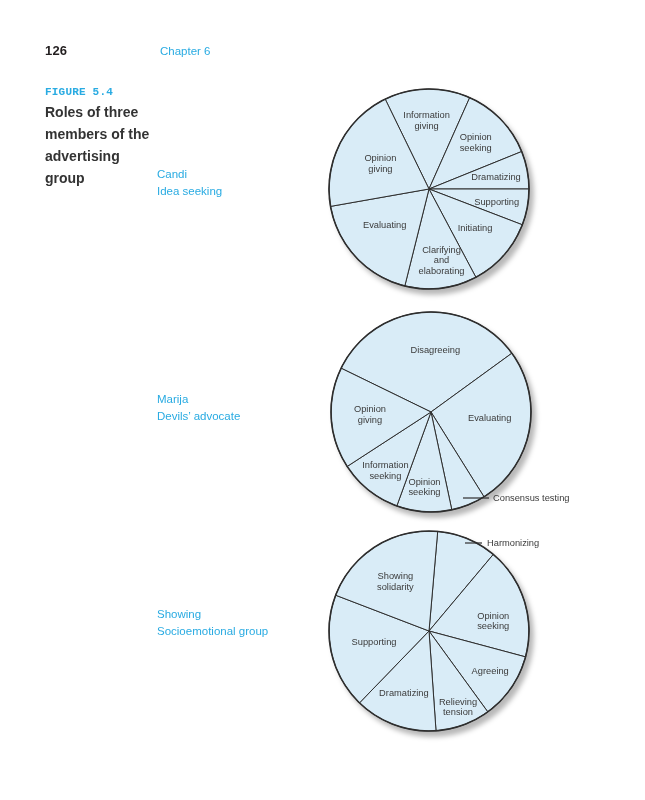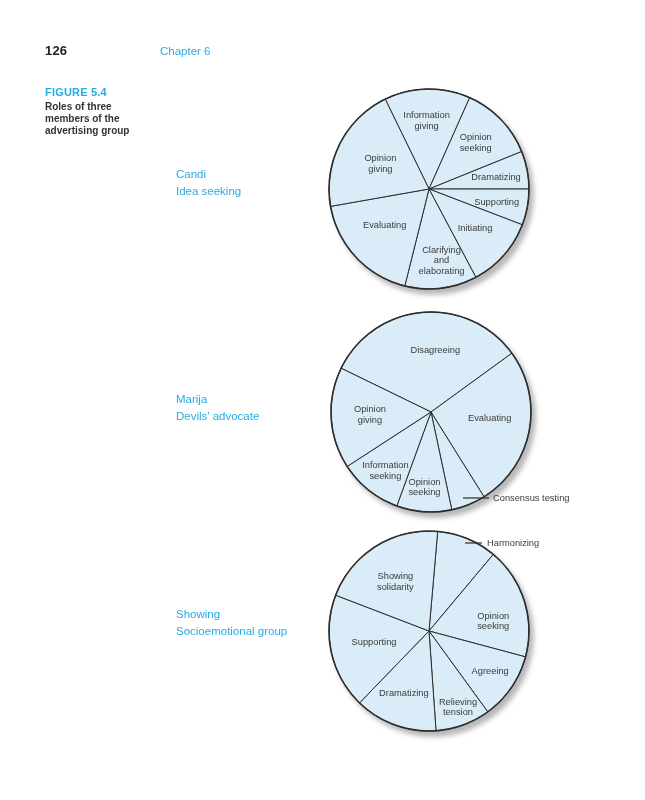--- a/index.html
+++ b/index.html
@@ -17,7 +17,7 @@
   }
   .figure-block{position:absolute;left:45px;top:86px;width:110px;}
   .figure-label{
-    font-size:11px;font-weight:700;color:#29abe2;margin-bottom:3px;letter-spacing:.2px;
+    font-size:11px;font-weight:700;color:#29abe2;margin-bottom:3px;letter-spacing:.2px;font-family:Liberation Mono, monospace;
   }
   .figure-caption{
     font-size:10px;font-weight:700;color:#333333;line-height:12px;width:106px;

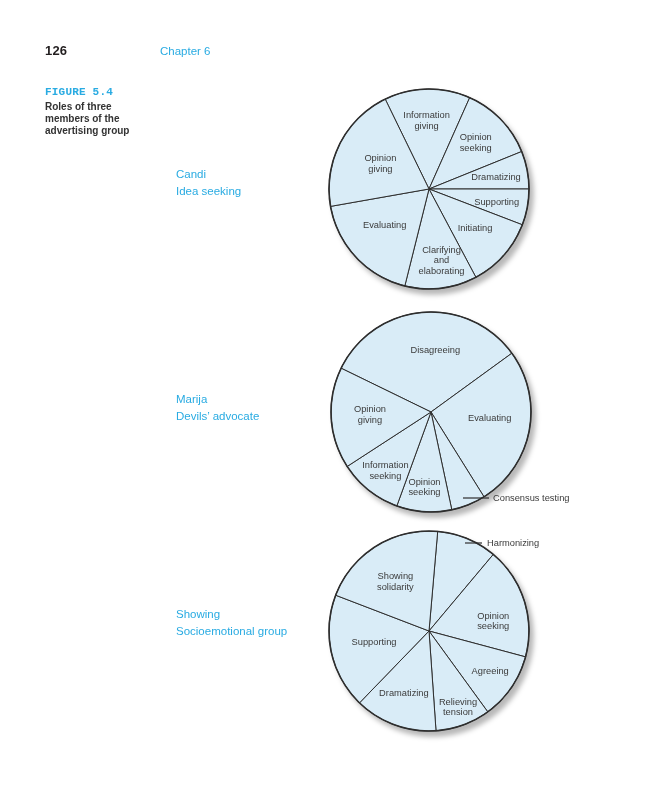--- a/index.html
+++ b/index.html
@@ -20,7 +20,7 @@
     font-size:11px;font-weight:700;color:#29abe2;margin-bottom:3px;letter-spacing:.2px;font-family:Liberation Mono, monospace;
   }
   .figure-caption{
-    font-size:10px;font-weight:700;color:#333333;line-height:12px;width:106px;
+    font-size:14px;font-weight:700;color:#333333;line-height:22px;width:106px;
   }
   .person-label{
     position:absolute;left:176px;

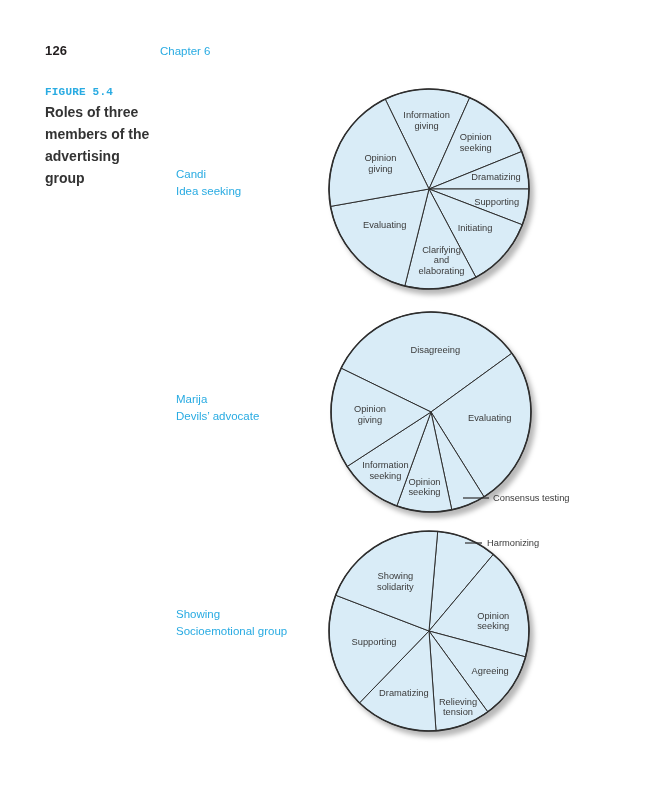--- a/index.html
+++ b/index.html
@@ -23,7 +23,7 @@
     font-size:14px;font-weight:700;color:#333333;line-height:22px;width:106px;
   }
   .person-label{
-    position:absolute;left:176px;
+    position:absolute;left:157px;
     font-size:11.5px;color:#29abe2;line-height:17px;white-space:nowrap;
   }
   .person-0{top:166px;}

